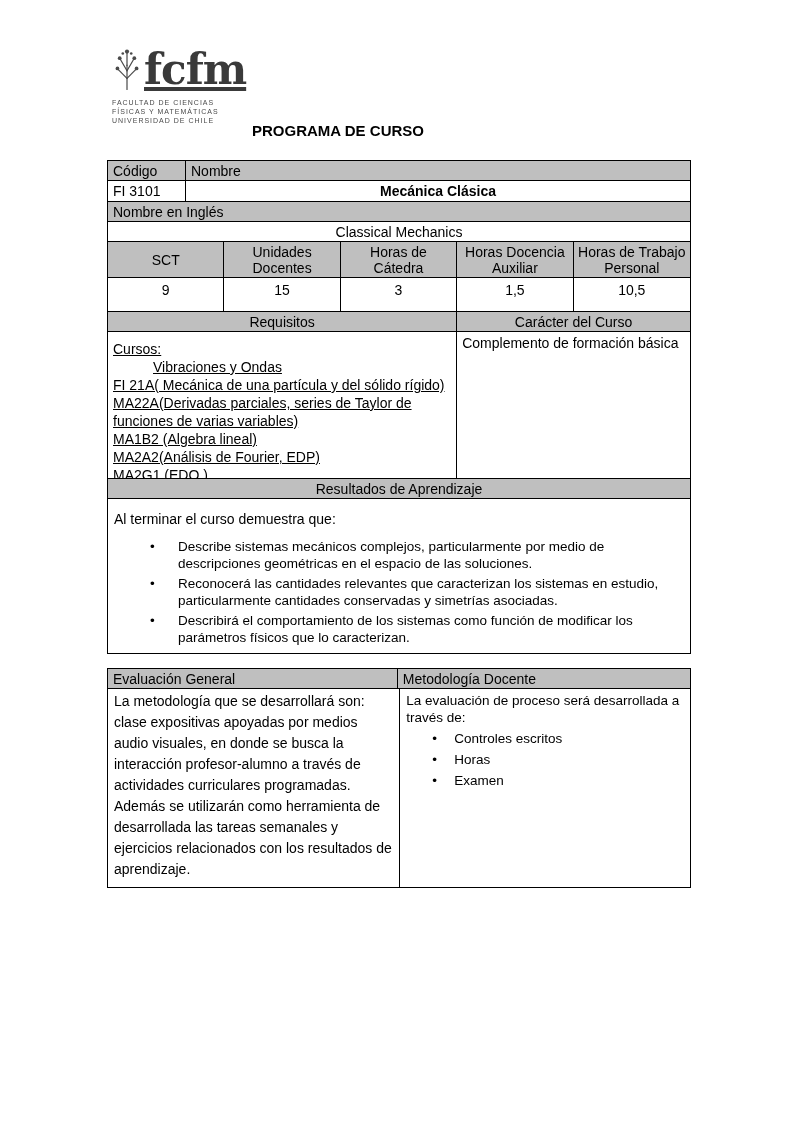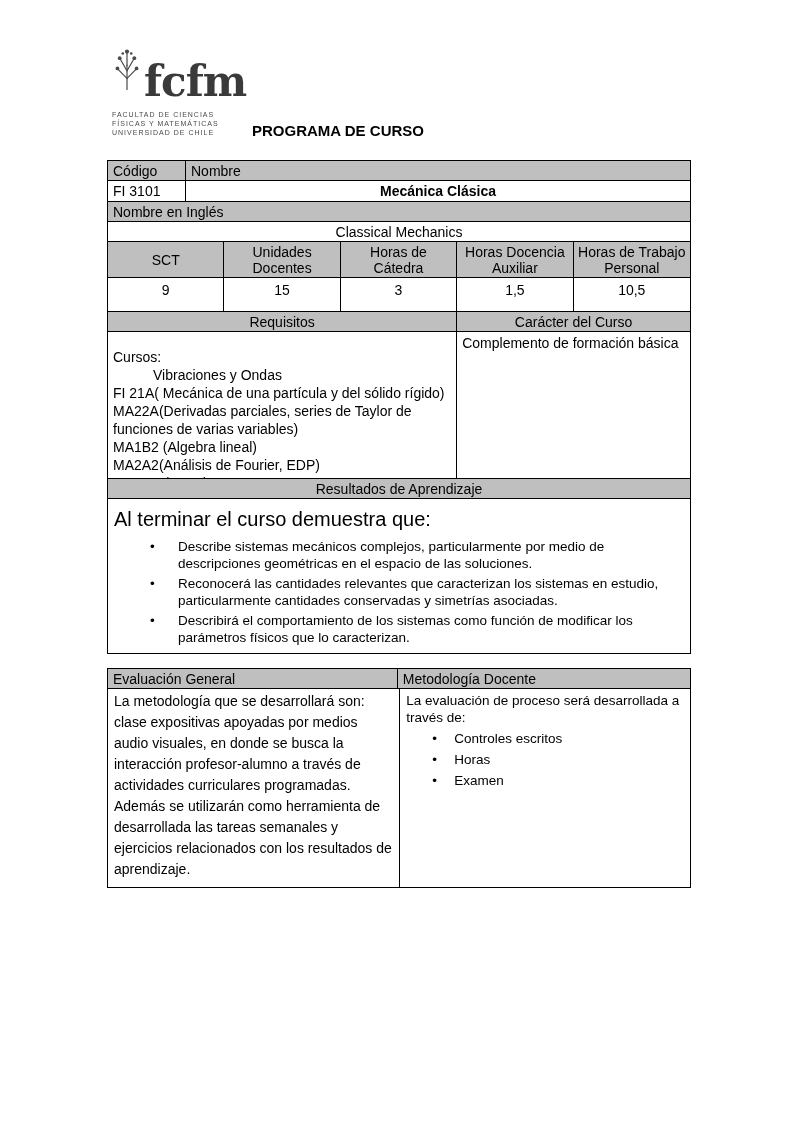--- a/index.html
+++ b/index.html
@@ -18,7 +18,7 @@
   .logo-brand {
     font-family:"DejaVu Serif", serif; font-weight:bold;
     font-size:42px; line-height:52px; color:#3a3a3a; letter-spacing:-1px;
-    margin-left:2px; margin-top:12px;
+    margin-left:2px; margin-top:0;text-decoration:underline;
   }
   .logo-caption { margin-top:2px; font-size:7px; line-height:9px; letter-spacing:1px; color:#4a4a4a; }
 

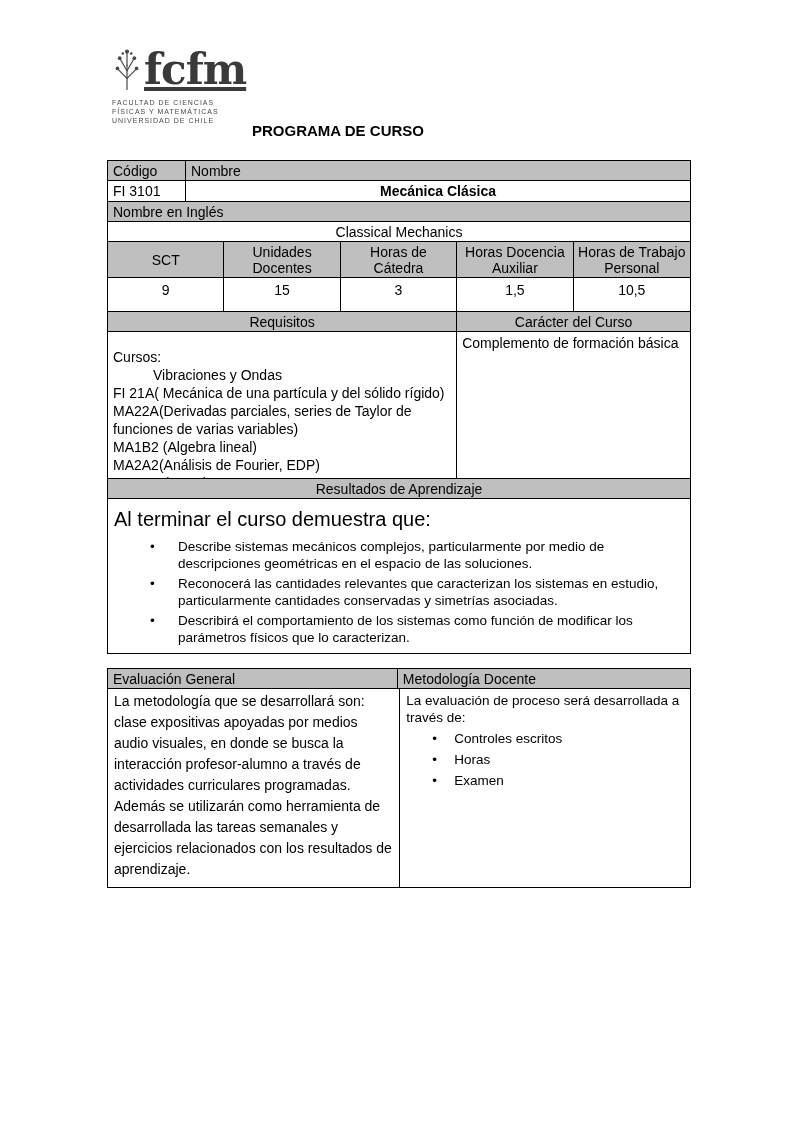--- a/index.html
+++ b/index.html
@@ -60,7 +60,7 @@
   }
   .vals { height:34px; text-align:center; padding-top:3px; }
 
-  .req-cell { height:147px; line-height:18px; padding:16px 5px; }
+  .req-cell { height:147px; line-height:18px; padding:8px 5px;text-decoration:underline; }
   .req-line { white-space:normal; }
   .req-line.indent { padding-left:40px; }
   .car-cell { height:147px; padding:2px 5px; }

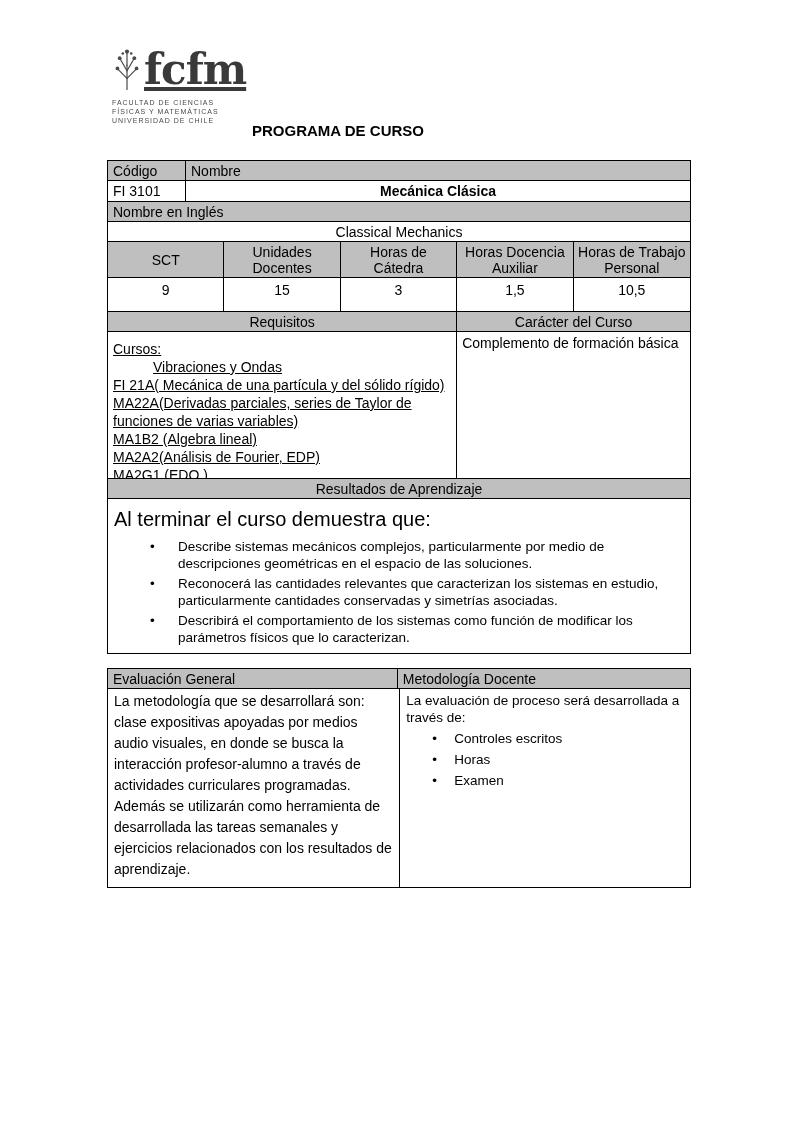--- a/index.html
+++ b/index.html
@@ -66,7 +66,7 @@
   .car-cell { height:147px; padding:2px 5px; }
 
   .res-cell { min-height:137px; padding:12px 10px 4px 6px; }
-  .res-intro { font-size:20px; line-height:17px; }
+  .res-intro { font-size:14px; line-height:17px; }
   .blist { margin-left:30px; margin-top:10px; }
   .bullet { display:flex; margin-bottom:3px; font-size:13.5px; line-height:17px; }
   .bullet .dot { flex:0 0 34px; padding-left:6px; }

